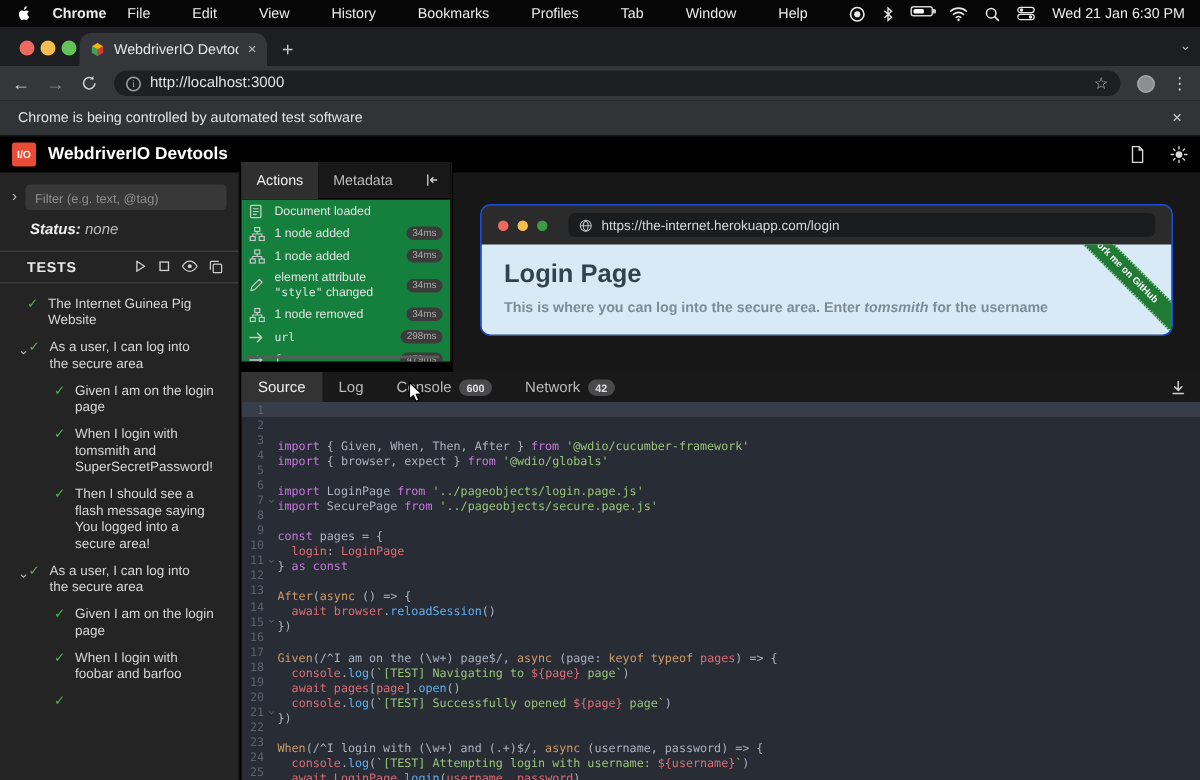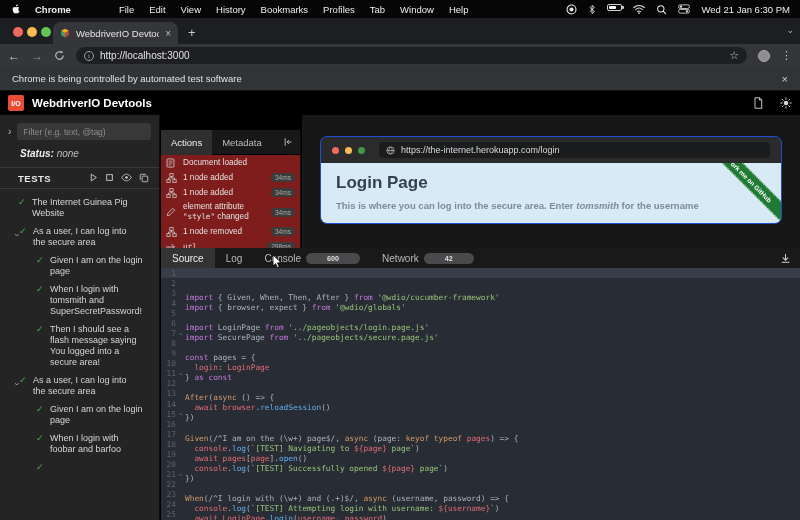--- a/index.html
+++ b/index.html
@@ -144,7 +144,7 @@
       </svg>
   </span>
   <span class="appname menu-item">Chrome</span>
-  <span id="menubar-menus" style="display:flex;gap:15px;margin-left:34px;">
+  <span id="menubar-menus" style="display:flex;gap:28px;">
       <span class="menu-item">File</span>
       <span class="menu-item">Edit</span>
       <span class="menu-item">View</span>

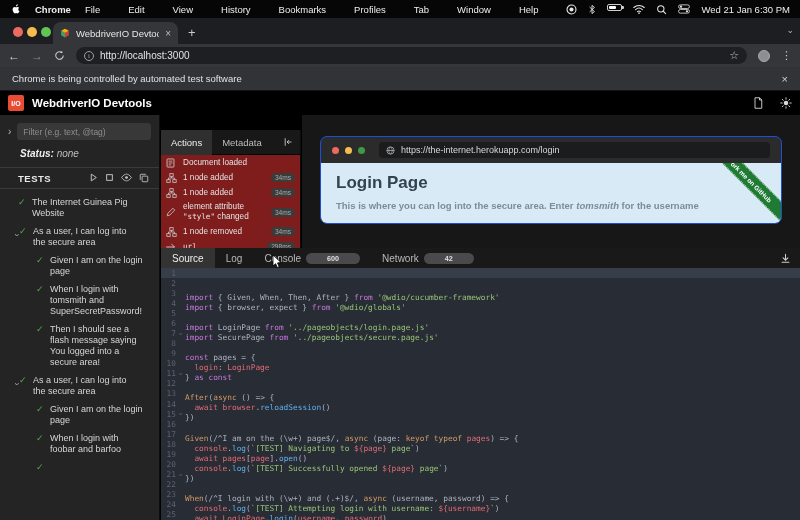--- a/index.html
+++ b/index.html
@@ -82,7 +82,7 @@
   .tree-label { max-width:96px; }
 
   
-  #actions-panel { left:161px; top:130px; width:140px; height:133px; background:#7f1d1d;
+  #actions-panel { left:161px; top:108px; width:140px; height:133px; background:#15803d;
     border-right:1px solid #0c0c0c; overflow:hidden; }
   #actions-tabbar { height:25px; background:#181818; display:flex; align-items:center; border-bottom:1px solid #000; }
   .ptab { height:25px; display:flex; align-items:center; padding:0 10px; font-size:9.5px; color:#bdbdbd; }

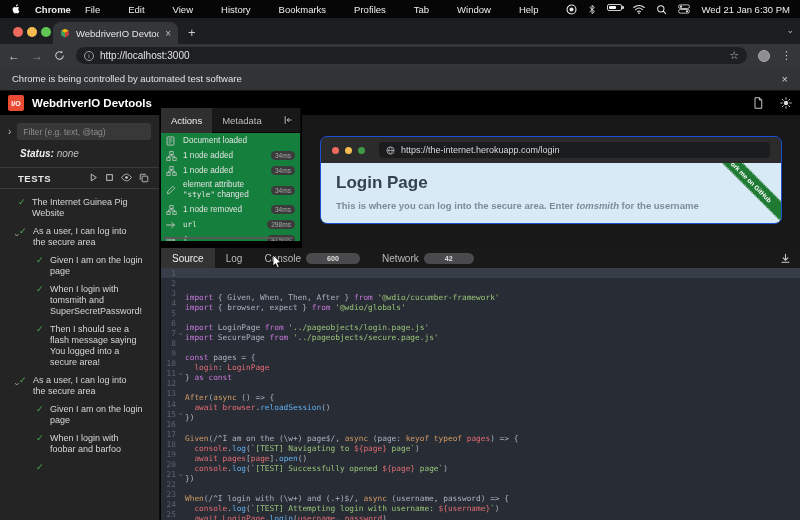--- a/index.html
+++ b/index.html
@@ -118,7 +118,7 @@
   .btab { height:20px; display:flex; align-items:center; gap:5px; padding:0 11px; font-size:10px; color:#b9b9b9; }
   .btab.active { background:#333; color:#eee; }
   .btab-badge { background:#4a4a4c; color:#e0e0e0; font-size:7.2px; font-weight:bold;
-    border-radius:8px; padding:1px 21px; }
+    border-radius:8px; padding:1px 5px; }
   #download-btn { margin-left:auto; padding-right:9px; color:#cfcfcf; }
 
   

